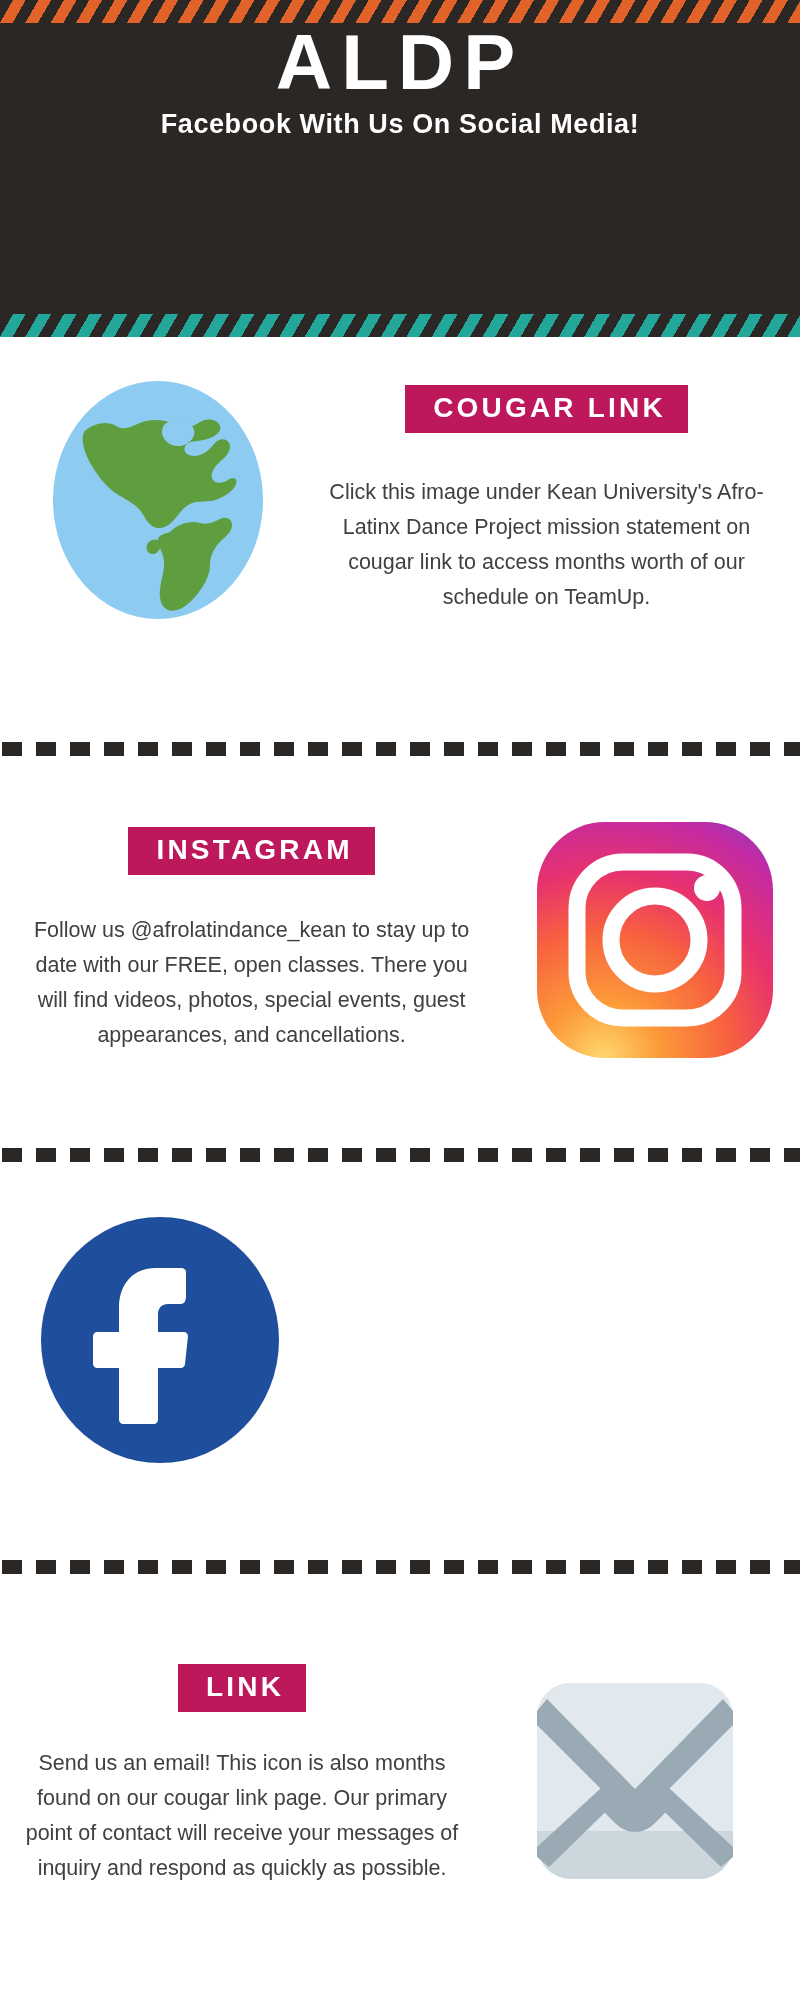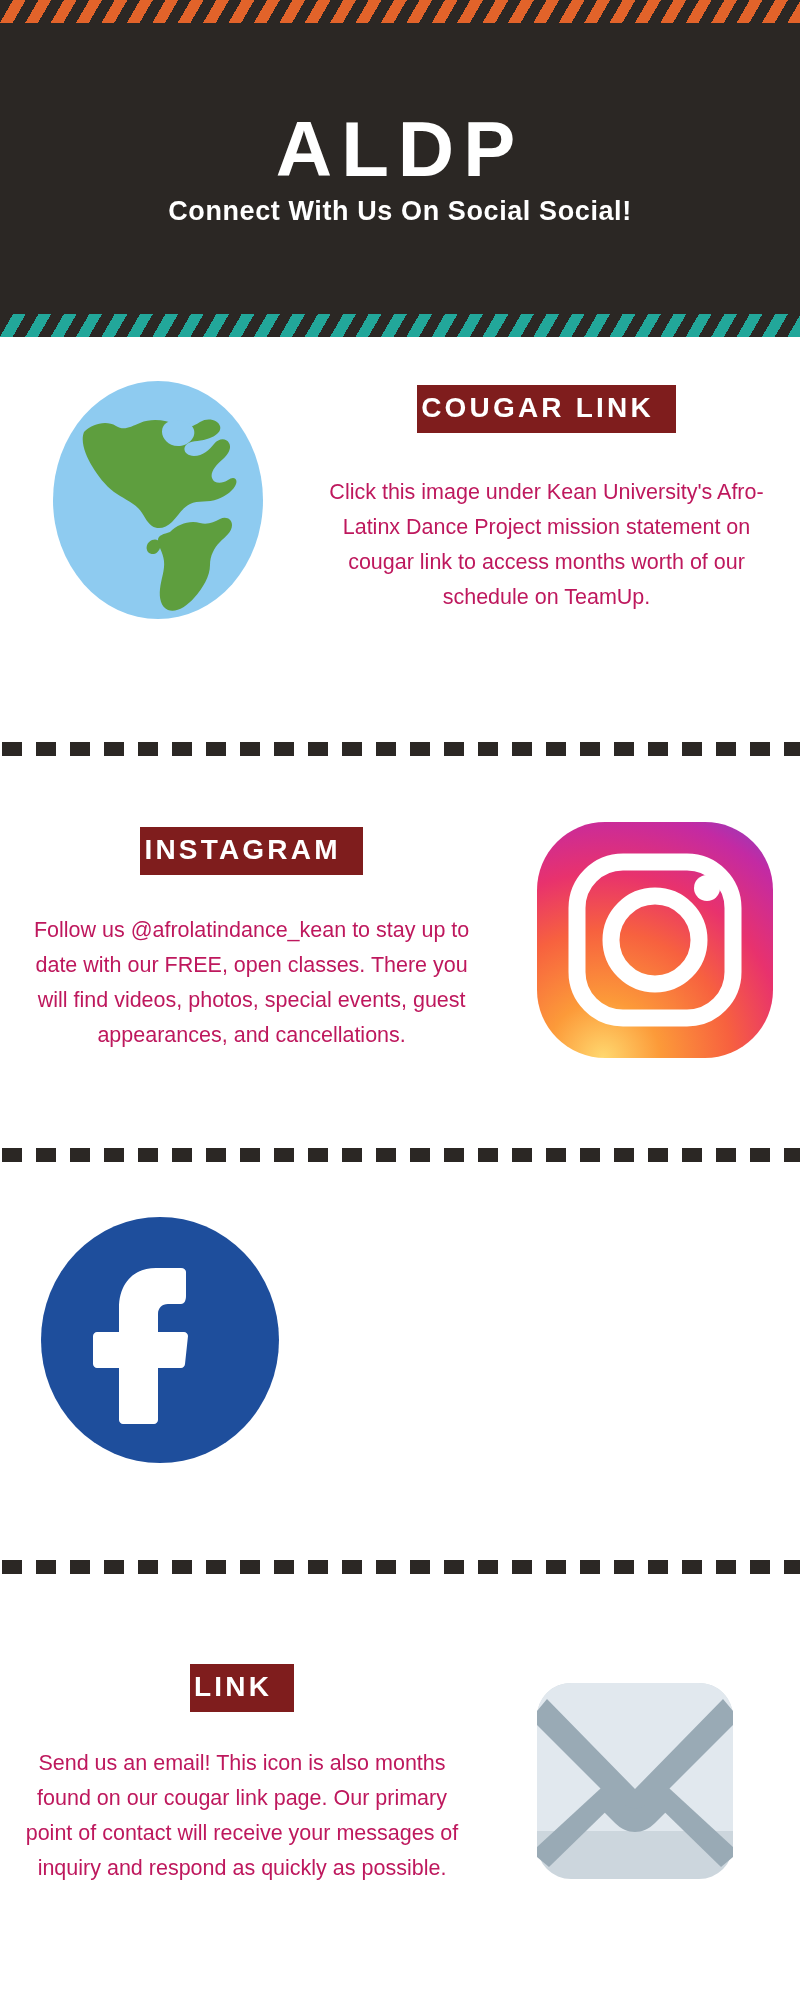--- a/index.html
+++ b/index.html
@@ -56,7 +56,6 @@
     display: flex;
     flex-direction: column;
     align-items: center;
-    justify-content: center;
   }
   .brand-title {
     color: #ffffff;

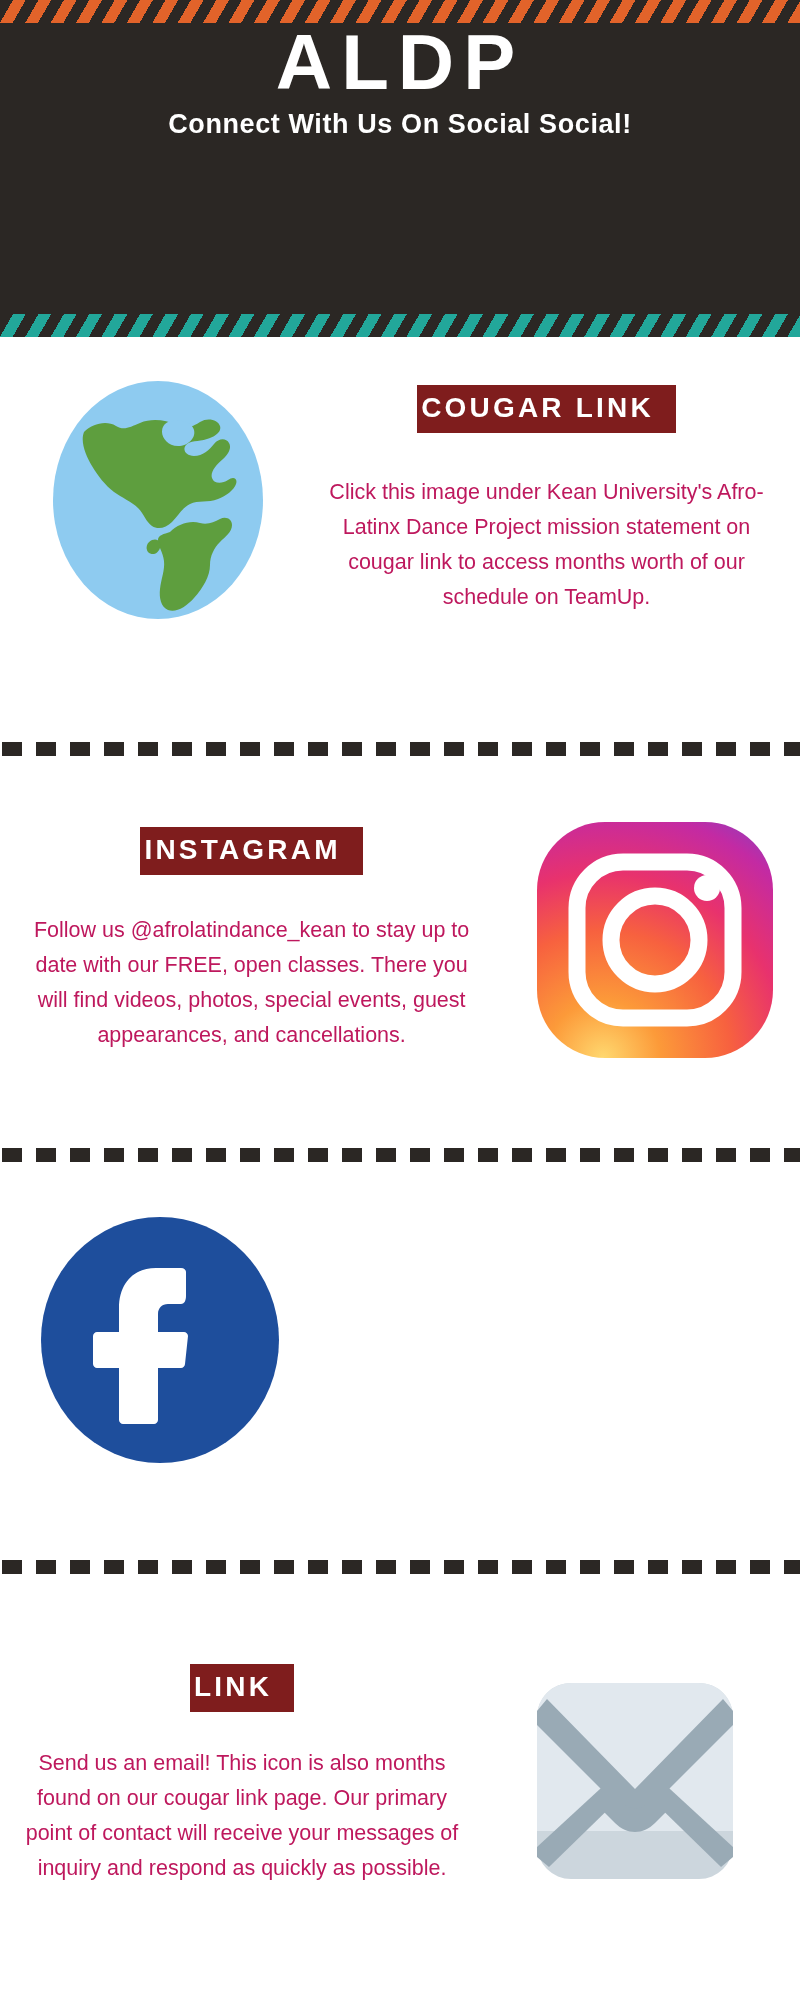--- a/index.html
+++ b/index.html
@@ -152,7 +152,7 @@
   <div class="stripe-band stripe-orange"></div>
   <div class="header-inner">
     <div class="brand-title">ALDP</div>
-    <div class="brand-sub">Connect With Us On Social Social!</div>
+    <div class="brand-sub">Facebook With Us On Social Media!</div>
   </div>
   <div class="stripe-band stripe-teal"></div>
 </div>

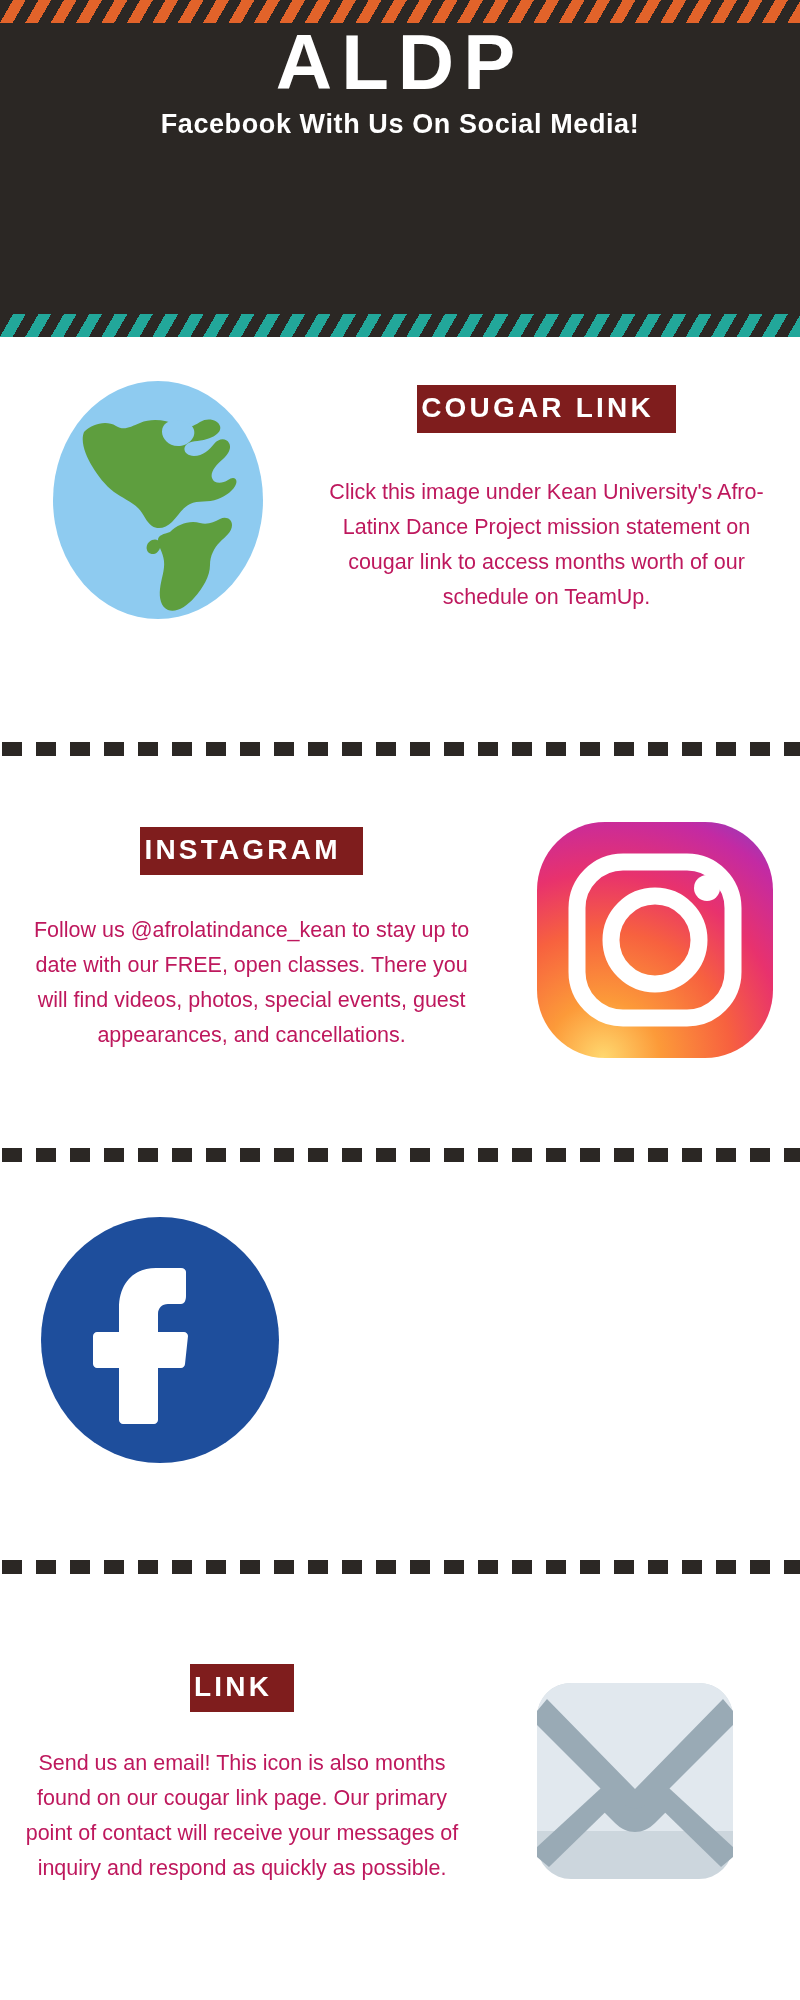--- a/index.html
+++ b/index.html
@@ -102,12 +102,12 @@
   }
   .badge {
     display: inline-block;
-    background: #7f1d1d;
+    background: #be185d;
     color: #ffffff;
     font-size: 28px;
     font-weight: bold;
     letter-spacing: 3.2px;
-    padding: 9px 22px 11px 4px;
+    padding: 9px 22px 11px 28px;
     line-height: 1.0;
     white-space: nowrap;
     font-family: "Liberation Sans", sans-serif;

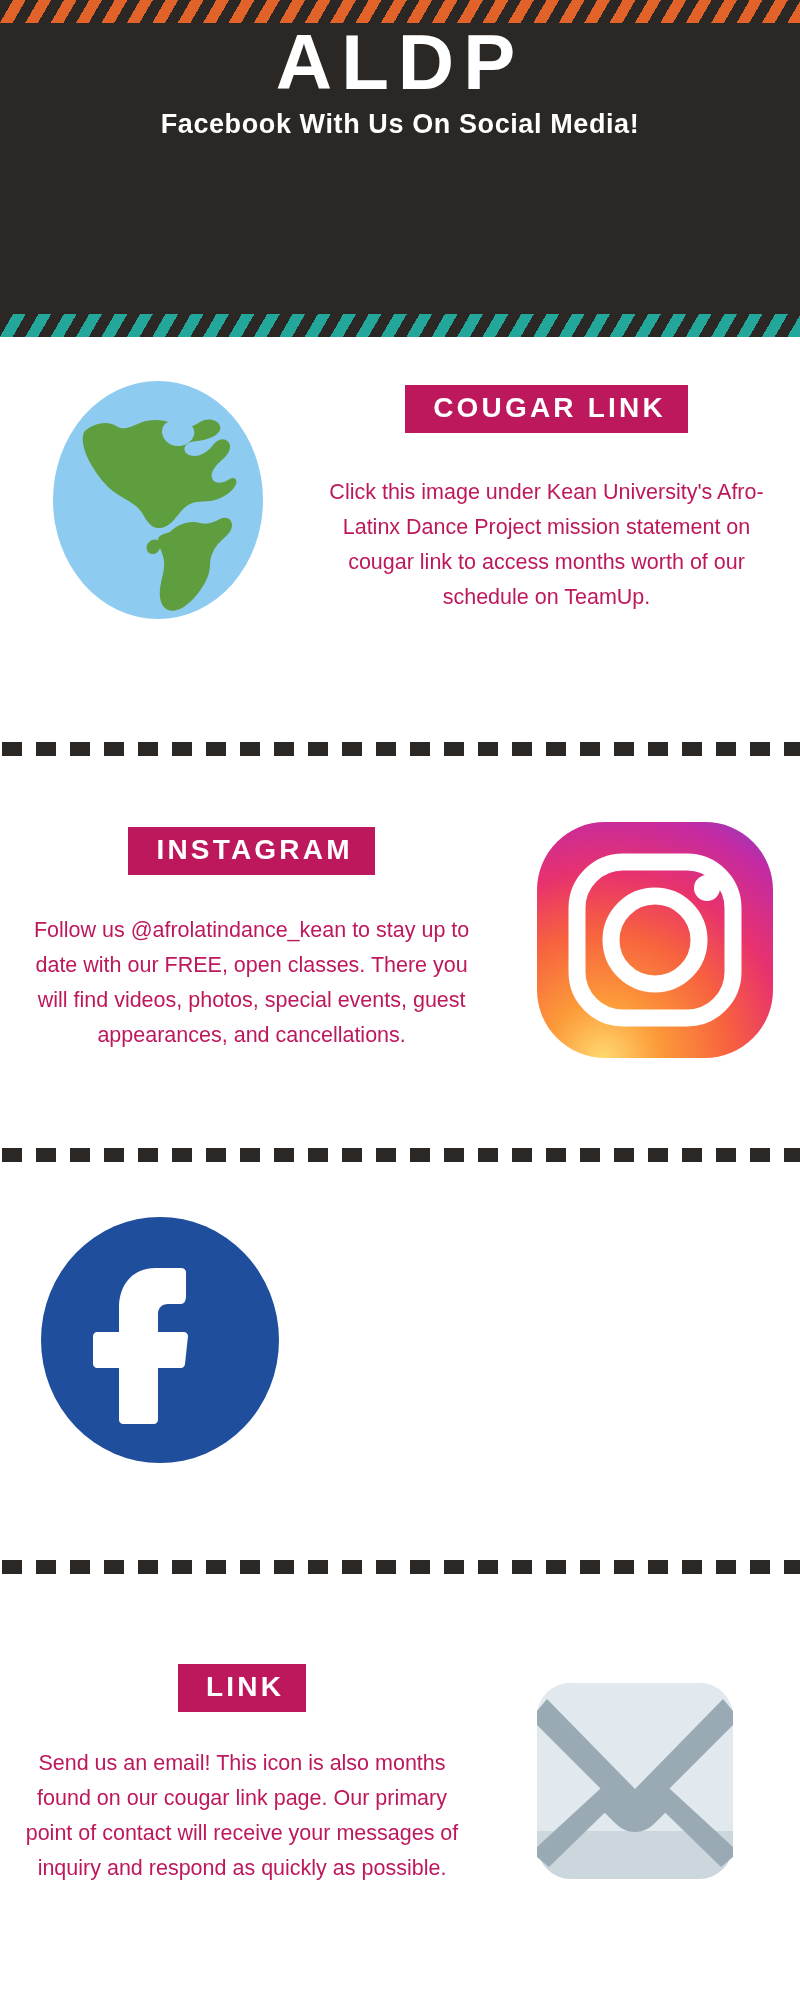--- a/index.html
+++ b/index.html
@@ -113,7 +113,7 @@
     font-family: "Liberation Sans", sans-serif;
   }
   .body-text {
-    color: #be185d;
+    color: #404040;
     font-size: 21.5px;
     line-height: 1.62;
     font-family: "Liberation Sans", sans-serif;

